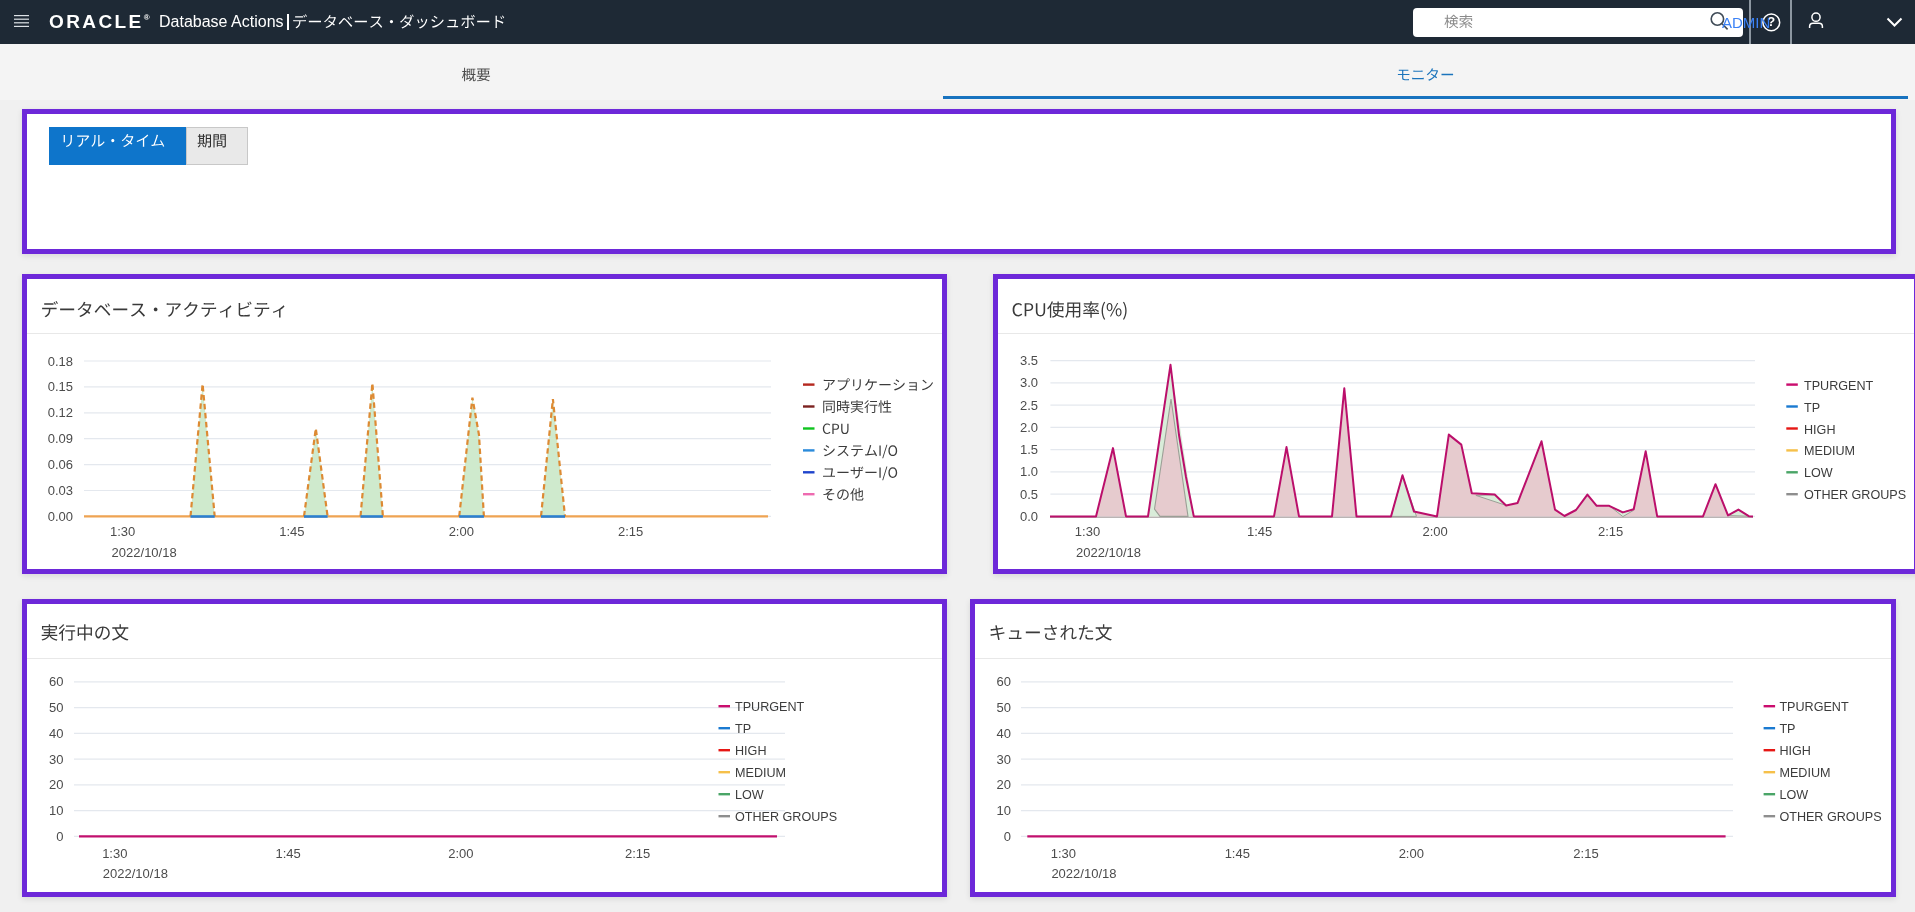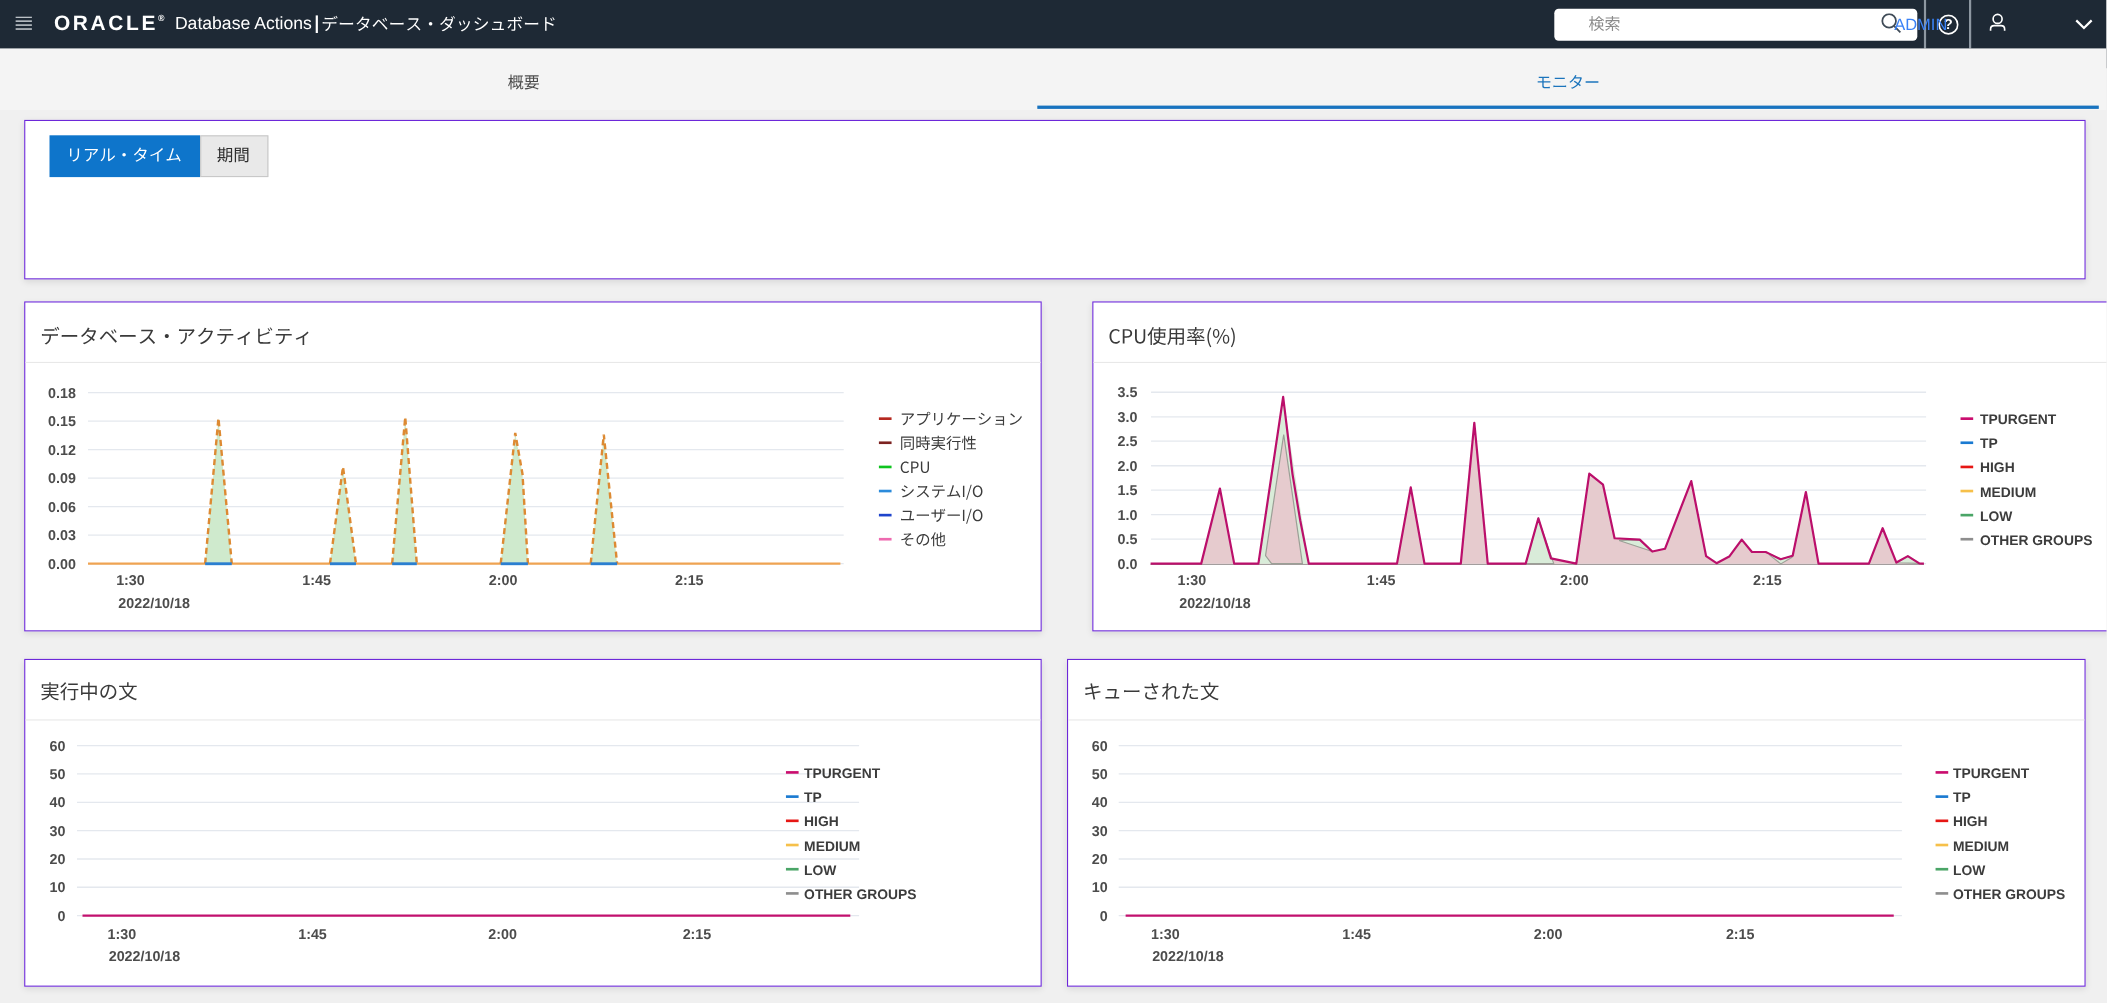--- a/index.html
+++ b/index.html
@@ -7,8 +7,8 @@
 .abs { position:absolute; }
 #header { position:absolute; left:0; top:0; width:1915px; height:62px; background:#1e2935; }
 #tabs { position:absolute; left:0; top:44px; width:1915px; height:56px; background:#f4f4f4; }
-.panel { position:absolute; background:#fff; border:1px solid #6d28d9;
-  box-shadow:0 2px 6px rgba(0,0,0,0.10);font-weight:bold; }
+.panel { position:absolute; background:#fff; border:5px solid #6d28d9;
+  box-shadow:0 2px 6px rgba(0,0,0,0.10); }
 .psep { position:absolute; left:0; top:54px; width:100%; height:1px; background:#e8e8e8; }
 svg.chart { position:absolute; left:0; top:0; }
 svg text { font-family:"Liberation Sans", sans-serif; }

